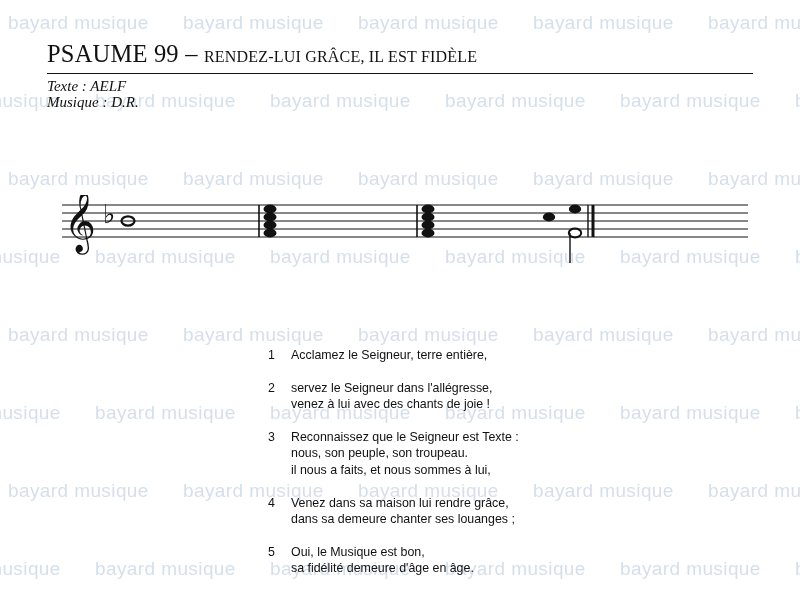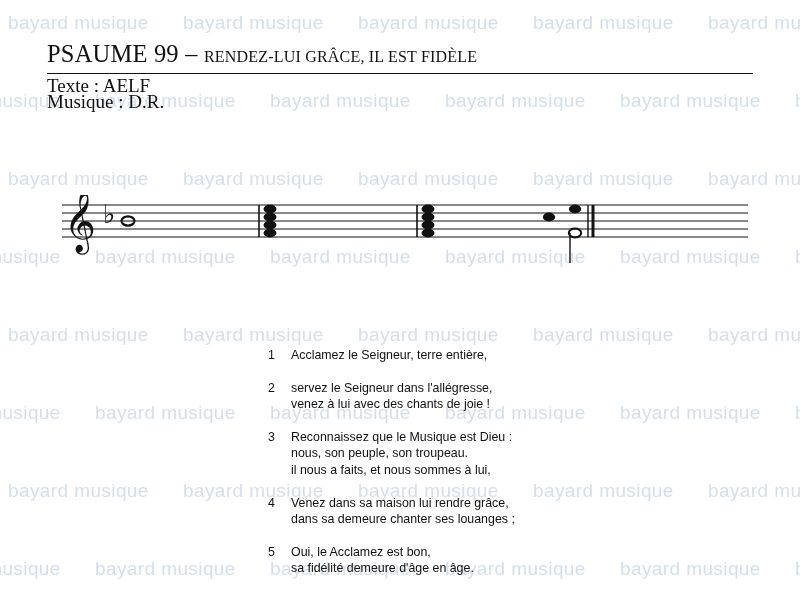--- a/index.html
+++ b/index.html
@@ -66,7 +66,8 @@
   }
   #credits {
     margin-top: 4px;
-    font-size: 19px;
+    font-style: italic;
+    font-size: 15px;
     line-height: 16px;
     color: #111111;
   }

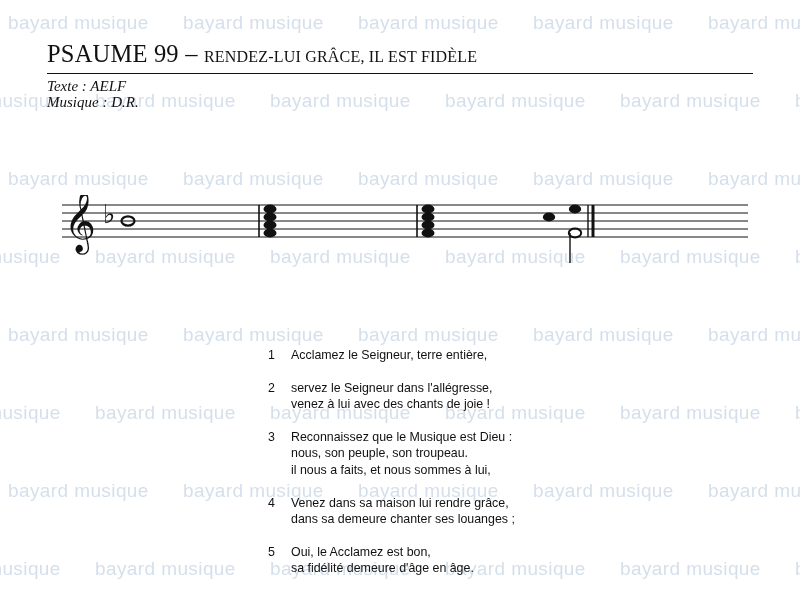--- a/index.html
+++ b/index.html
@@ -244,7 +244,7 @@
         <div class="verse-line indent"><span>venez à lui avec des chants de joie !</span></div>
       </div>
       <div class="verse">
-        <div class="verse-line first"><span class="verse-num">3</span><span>Reconnaissez que le Musique est Dieu :</span></div>
+        <div class="verse-line first"><span class="verse-num">3</span><span>Reconnaissez que le Seigneur est Texte :</span></div>
         <div class="verse-line indent"><span>nous, son peuple, son troupeau.</span></div>
         <div class="verse-line indent"><span>il nous a faits, et nous sommes à lui,</span></div>
       </div>

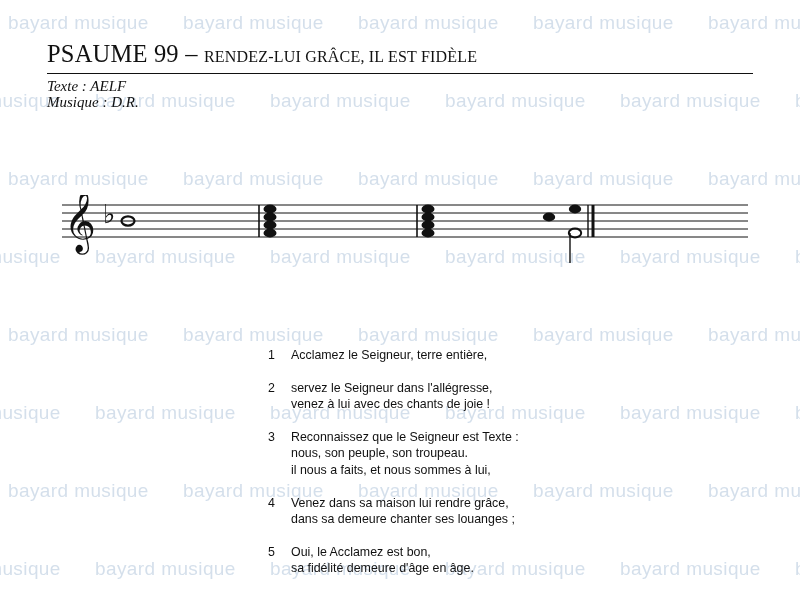--- a/index.html
+++ b/index.html
@@ -253,7 +253,7 @@
         <div class="verse-line indent"><span>dans sa demeure chanter ses louanges ;</span></div>
       </div>
       <div class="verse">
-        <div class="verse-line first"><span class="verse-num">5</span><span>Oui, le Acclamez est bon,</span></div>
+        <div class="verse-line first"><span class="verse-num">5</span><span>Oui, le Musique est bon,</span></div>
         <div class="verse-line indent"><span>sa fidélité demeure d'âge en âge.</span></div>
       </div>
     </div>

